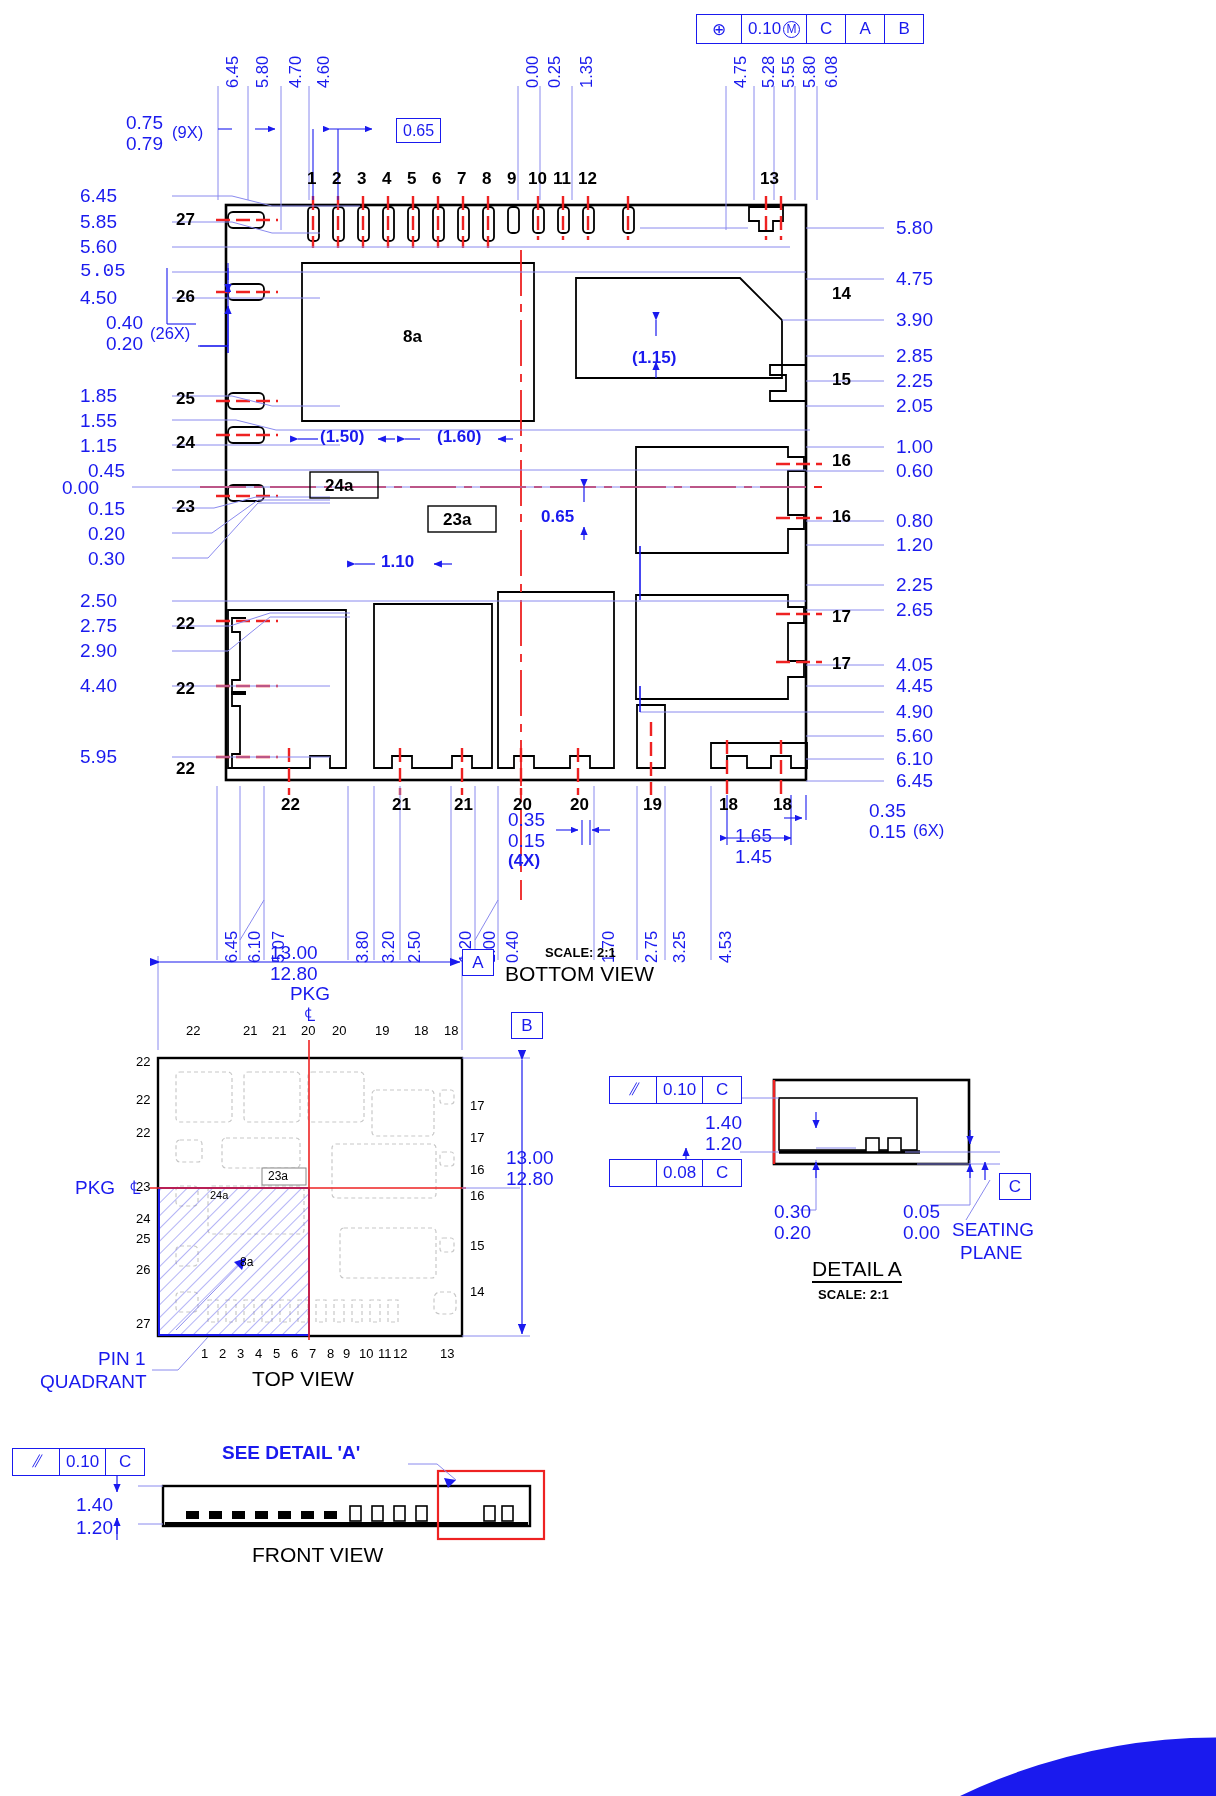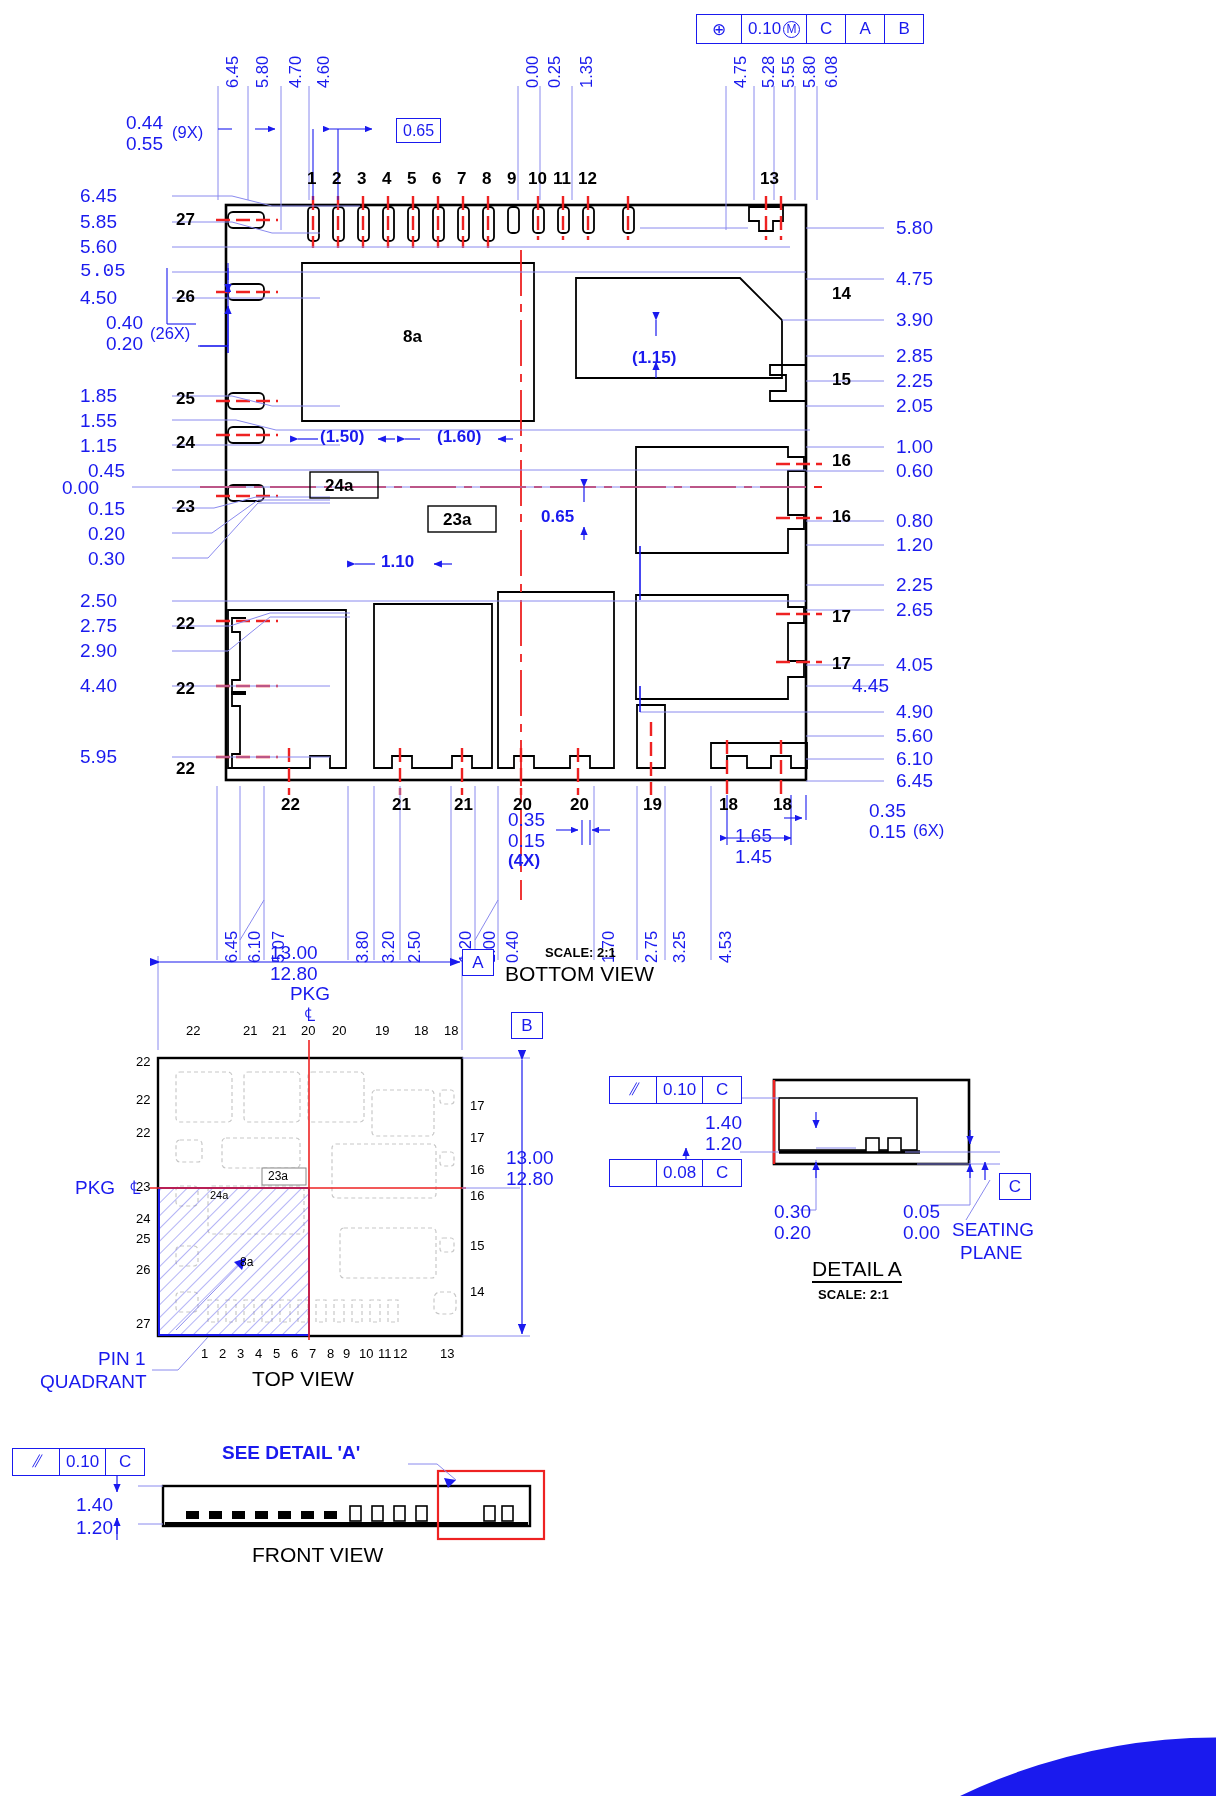--- a/index.html
+++ b/index.html
@@ -476,7 +476,7 @@
 <div class="lbl blue b16 rot" style="left:801px;top:88px;">5.80</div>
 <div class="lbl blue b16 rot" style="left:823px;top:88px;">6.08</div>
 
-<div class="lbl blue b19" style="left:126px;top:113px;">0.44</div>
+<div class="lbl blue b19" style="left:126px;top:113px;">0.75</div>
 <div class="lbl blue b19" style="left:126px;top:134px;">0.55</div>
 <div class="lbl blue b16" style="left:172px;top:124px;">(9X)</div>
 <div class="fcf" style="left:396px;top:118px;height:23px;">

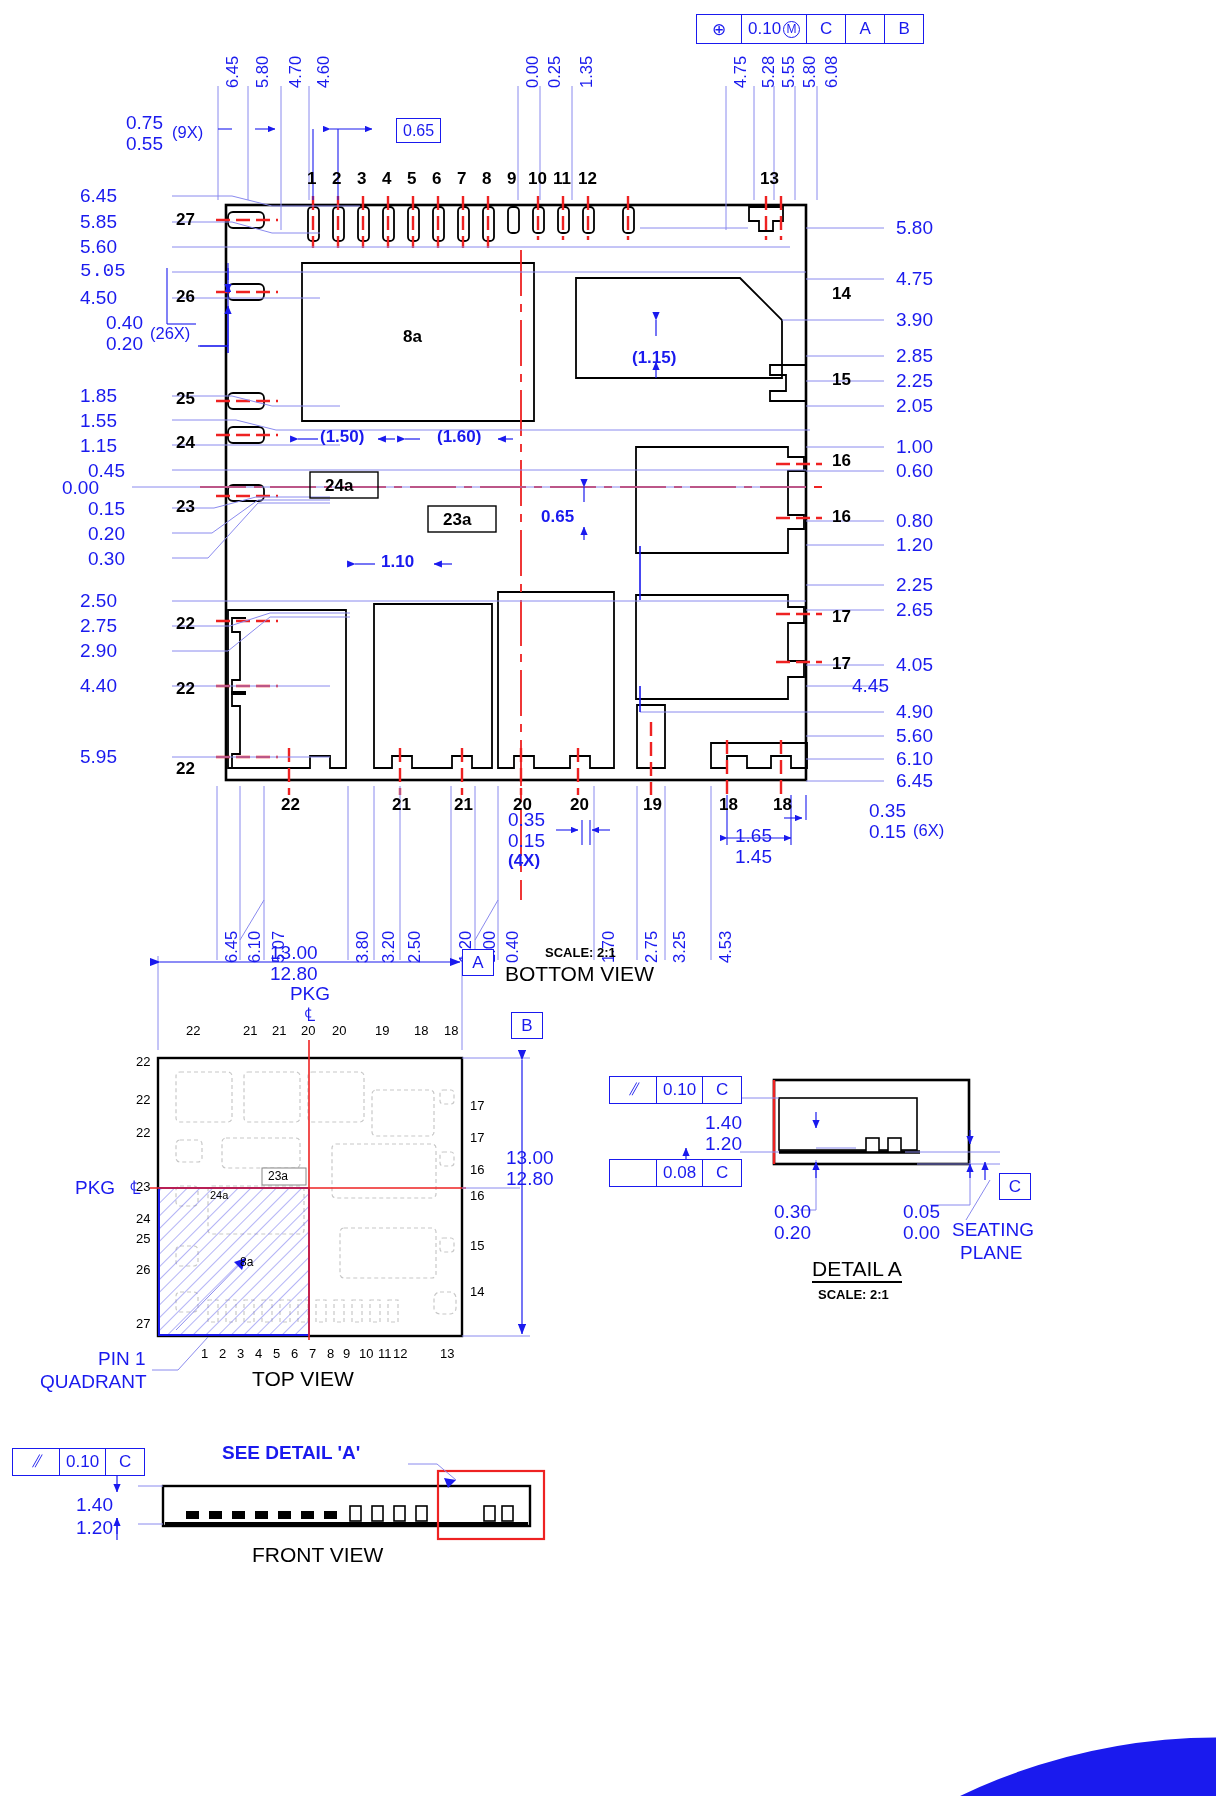--- a/index.html
+++ b/index.html
@@ -477,7 +477,7 @@
 <div class="lbl blue b16 rot" style="left:823px;top:88px;">6.08</div>
 
 <div class="lbl blue b19" style="left:126px;top:113px;">0.75</div>
-<div class="lbl blue b19" style="left:126px;top:134px;">0.55</div>
+<div class="lbl blue b19" style="left:126px;top:134px;">0.79</div>
 <div class="lbl blue b16" style="left:172px;top:124px;">(9X)</div>
 <div class="fcf" style="left:396px;top:118px;height:23px;">
   <div style="font-size:16px;">0.65</div>

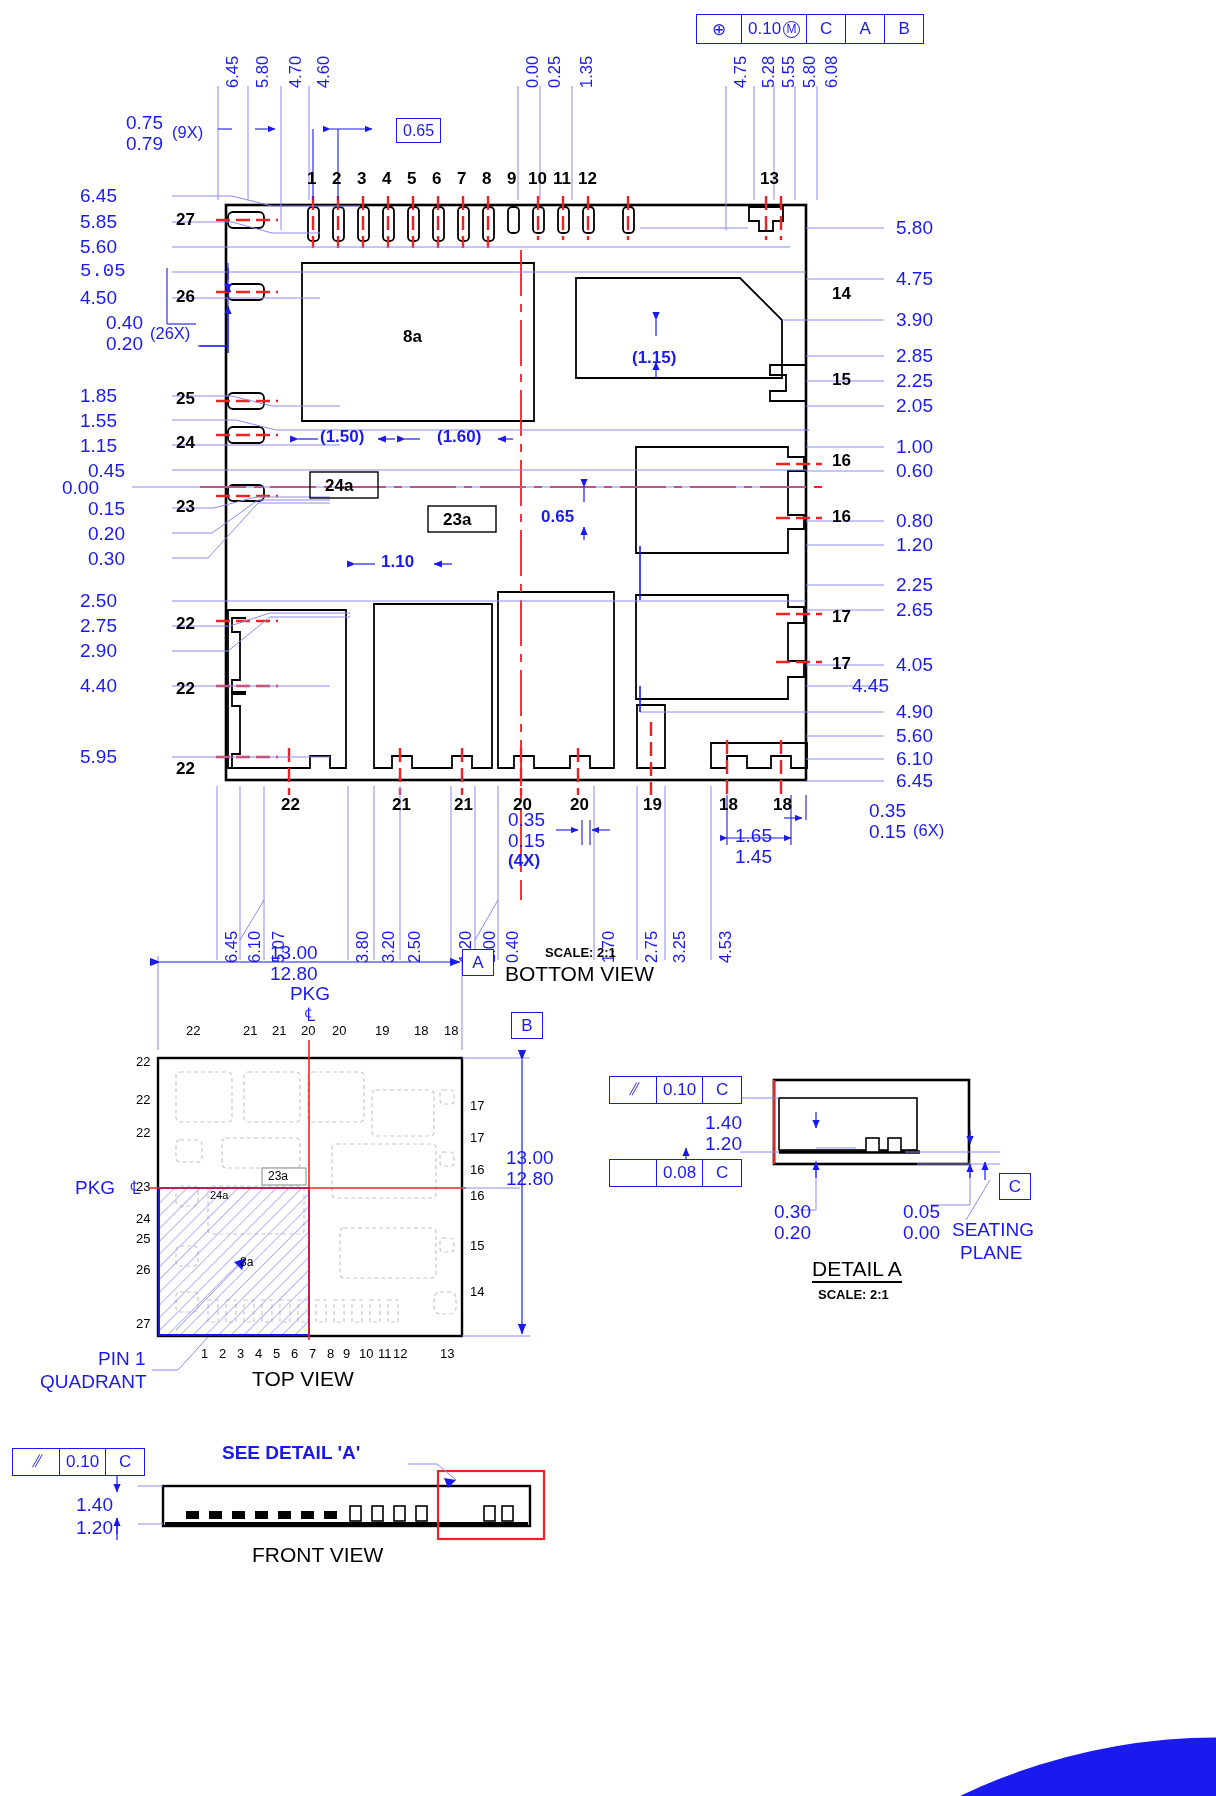--- a/index.html
+++ b/index.html
@@ -551,7 +551,7 @@
 <div class="lbl blue b19" style="left:896px;top:575px;">2.25</div>
 <div class="lbl blue b19" style="left:896px;top:600px;">2.65</div>
 <div class="lbl blue b19" style="left:896px;top:655px;">4.05</div>
-<div class="lbl blue b19" style="left:852px;top:676px;">4.45</div>
+<div class="lbl blue b19" style="left:896px;top:676px;">4.45</div>
 <div class="lbl blue b19" style="left:896px;top:702px;">4.90</div>
 <div class="lbl blue b19" style="left:896px;top:726px;">5.60</div>
 <div class="lbl blue b19" style="left:896px;top:749px;">6.10</div>

